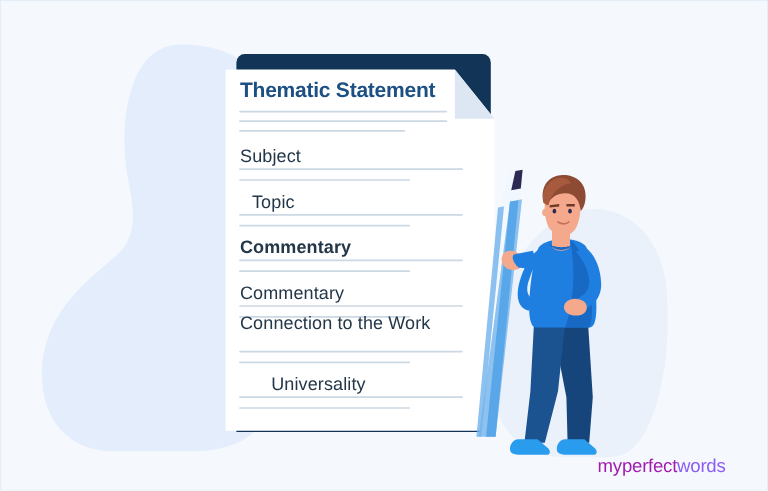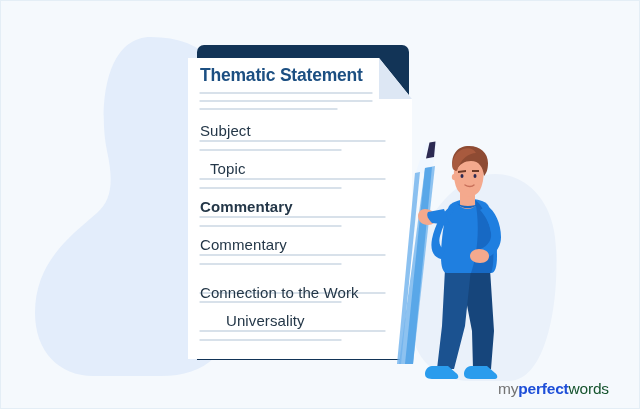--- a/index.html
+++ b/index.html
@@ -183,7 +183,7 @@
 
   <div class="field-label" style="left:199px; top:235px;">Commentary</div>
 
-  <div class="field-label" style="left:199px; top:283px;">Connection to the Work</div>
+  <div class="field-label" style="left:199px; top:260px;">Connection to the Work</div>
 
   <div class="field-label" style="left:199px; top:311px;padding-left:26px;">Universality</div>
 

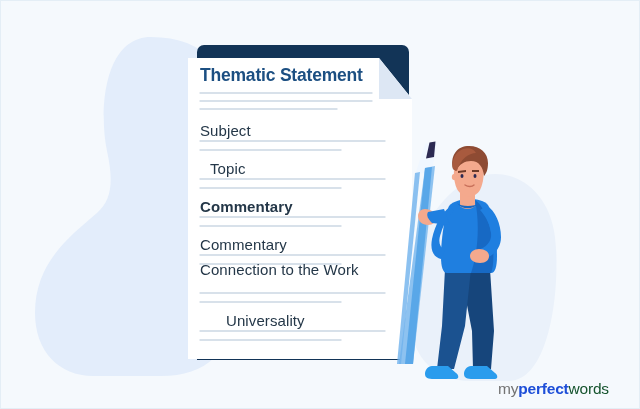--- a/index.html
+++ b/index.html
@@ -52,7 +52,7 @@
     white-space: nowrap;
     letter-spacing: -0.2px;
   }
-  .logo .w-my   { color: #737373; }
+  .logo .w-my   { color: #a21caf; }
   .logo .w-perf { color: #1d4ed8; font-weight: bold; }
   .logo .w-word { color: #14532d; text-align: center; }
 </style>

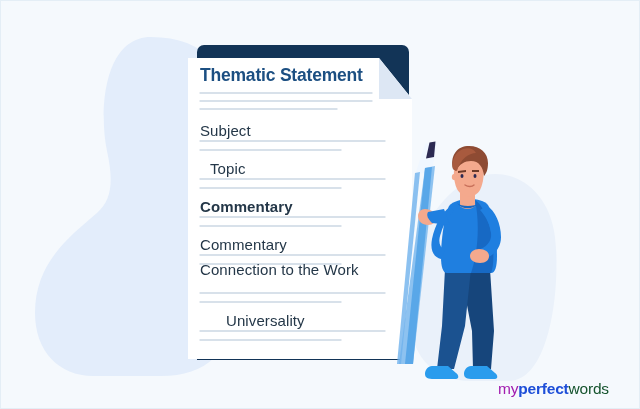--- a/index.html
+++ b/index.html
@@ -53,7 +53,7 @@
     letter-spacing: -0.2px;
   }
   .logo .w-my   { color: #a21caf; }
-  .logo .w-perf { color: #1d4ed8; font-weight: bold; }
+  .logo .w-perf { color: #a21caf; font-weight: normal; }
   .logo .w-word { color: #14532d; text-align: center; }
 </style>
 </head>

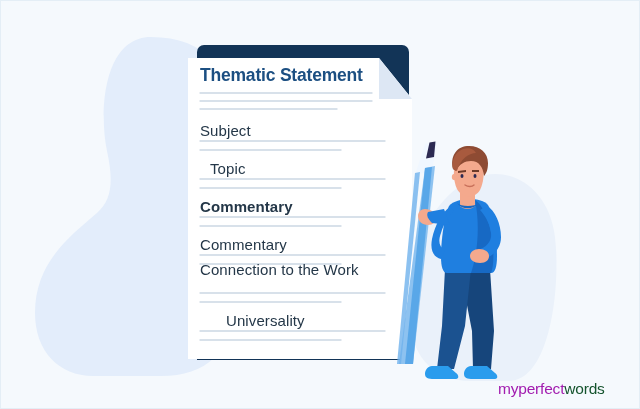--- a/index.html
+++ b/index.html
@@ -54,7 +54,7 @@
   }
   .logo .w-my   { color: #a21caf; }
   .logo .w-perf { color: #a21caf; font-weight: normal; }
-  .logo .w-word { color: #14532d; text-align: center; }
+  .logo .w-word { color: #8b5cf6; text-align: center; }
 </style>
 </head>
 <body>

